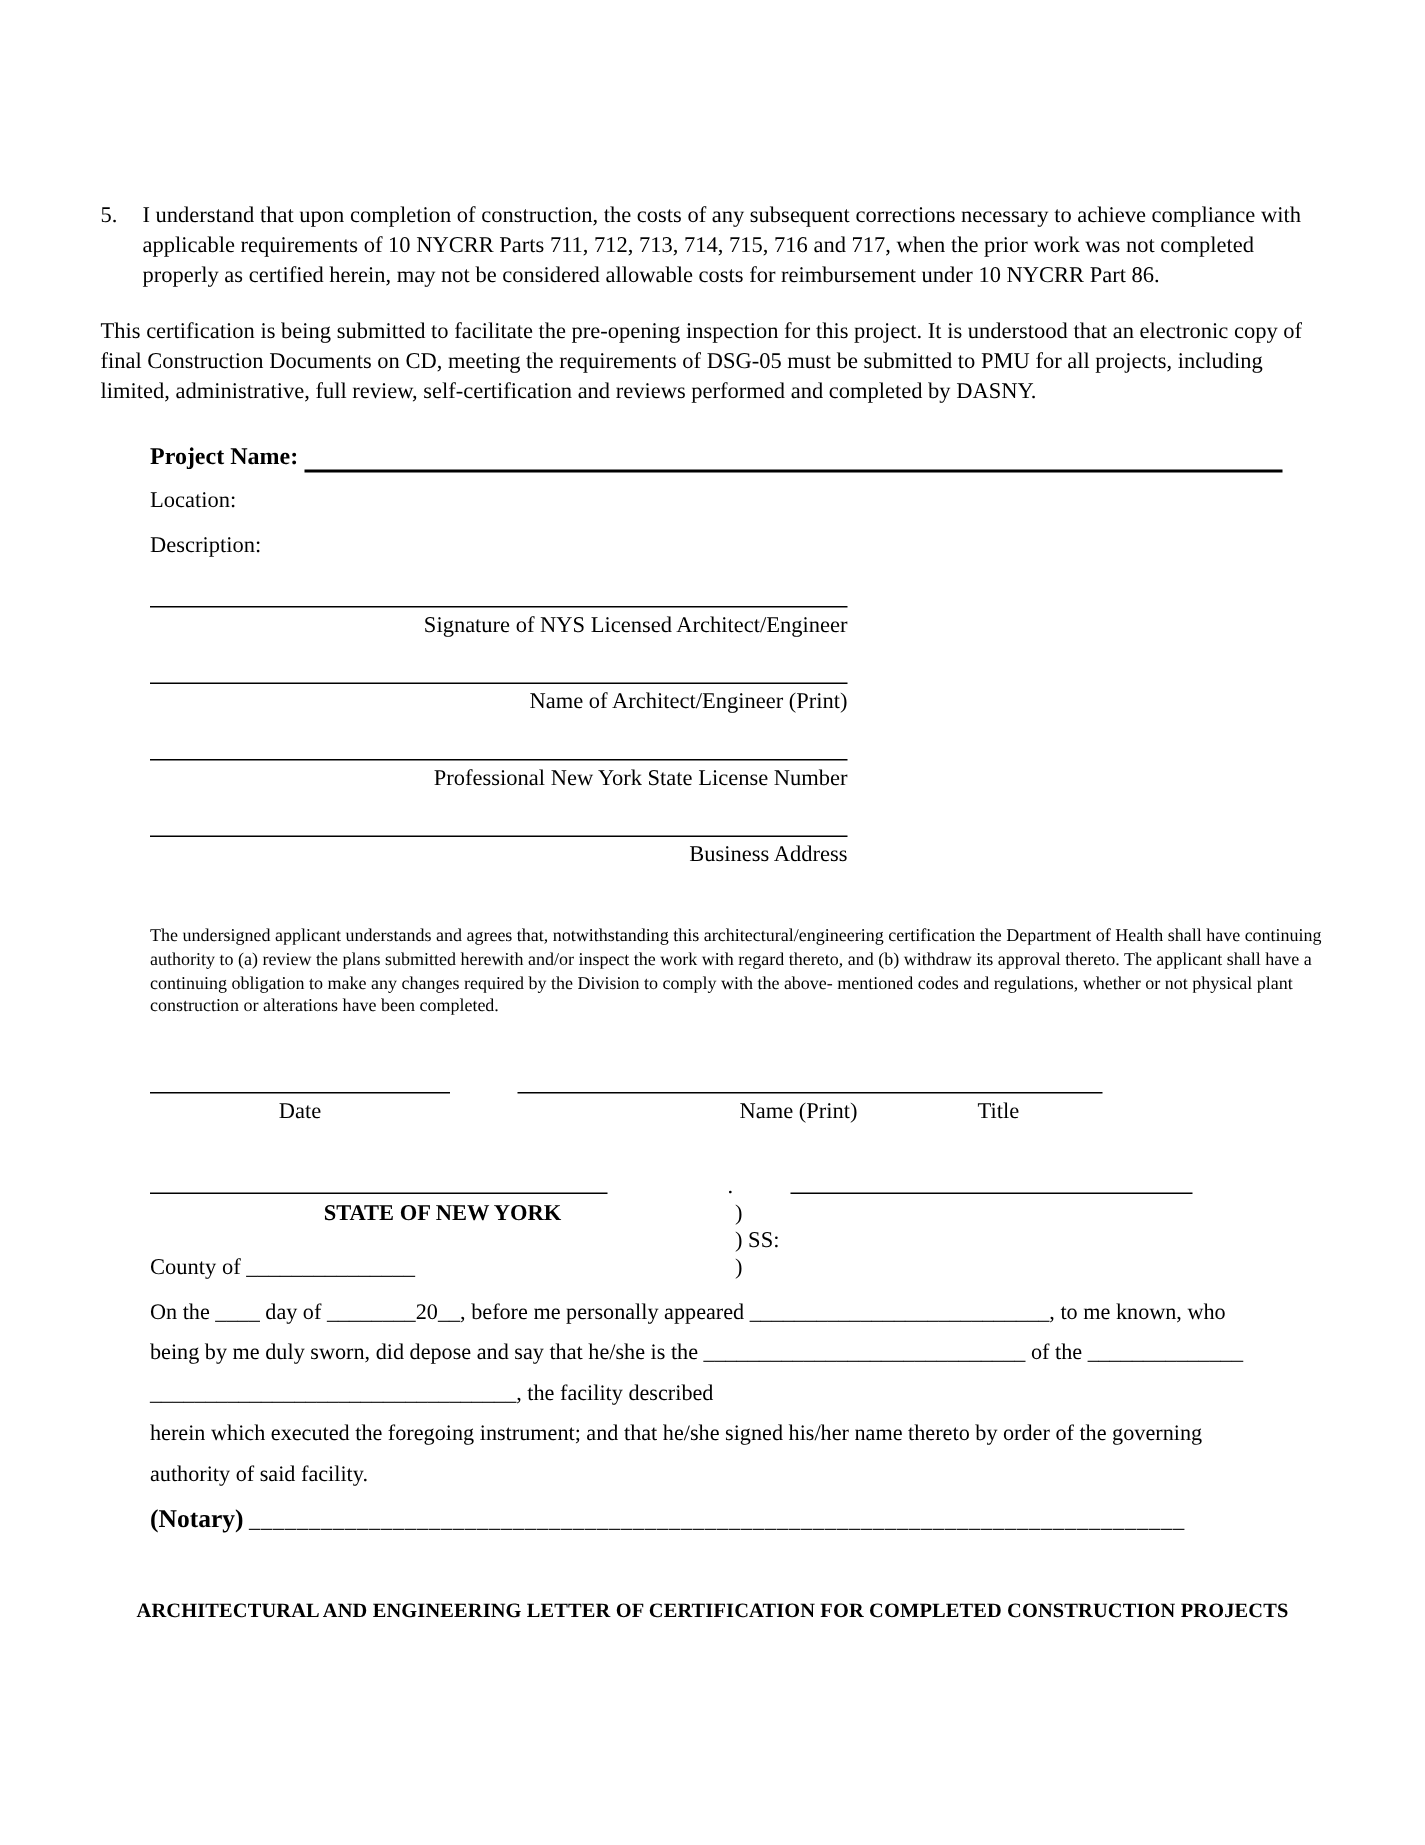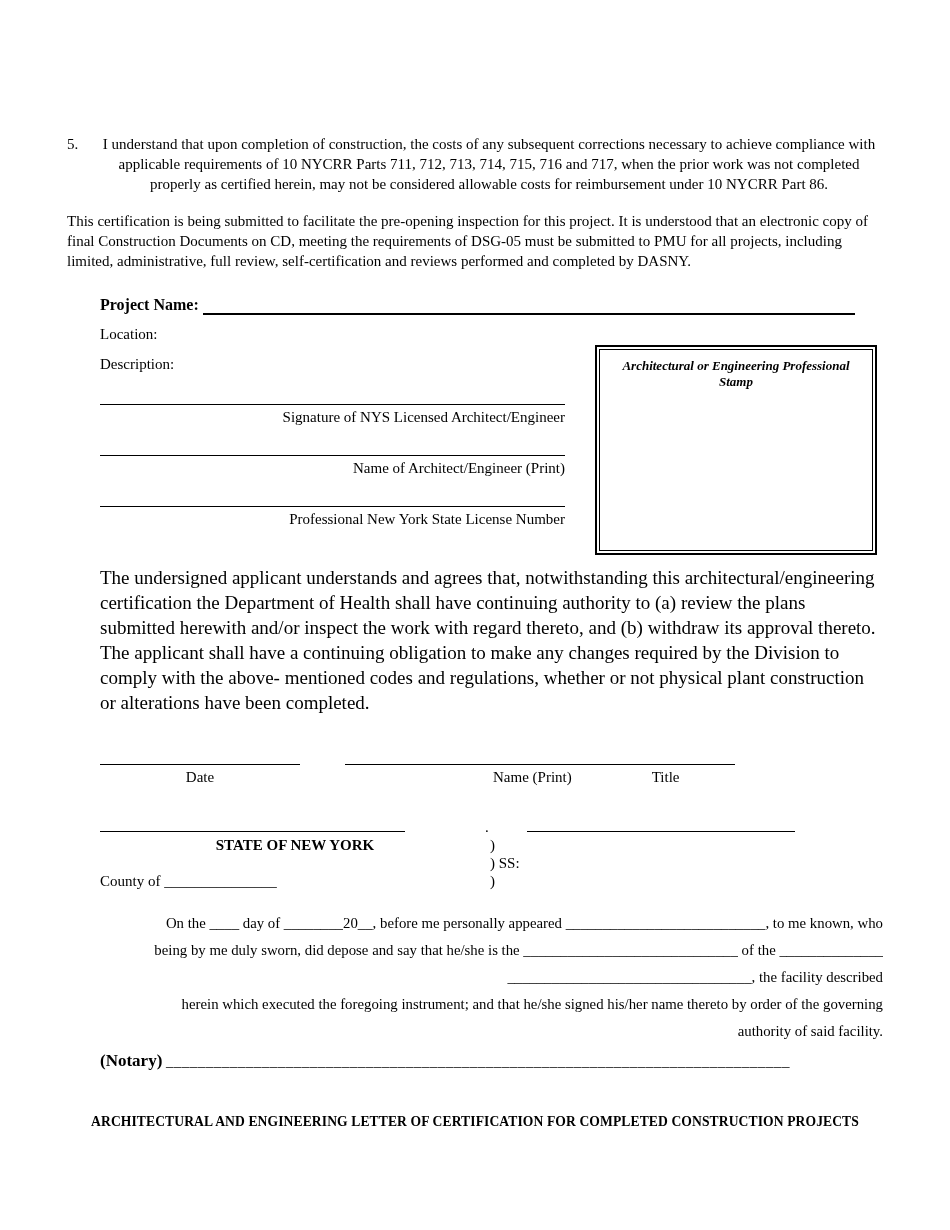--- a/index.html
+++ b/index.html
@@ -22,7 +22,7 @@
   
   .item5 { display: flex; }
   .item5 .num { width: 28px; flex: 0 0 28px; }
-  .item5 .item-text { flex: 1; text-align: center; }
+  .item5 .item-text { flex: 1; }
   .intro { margin-top: 18px; }
 
   

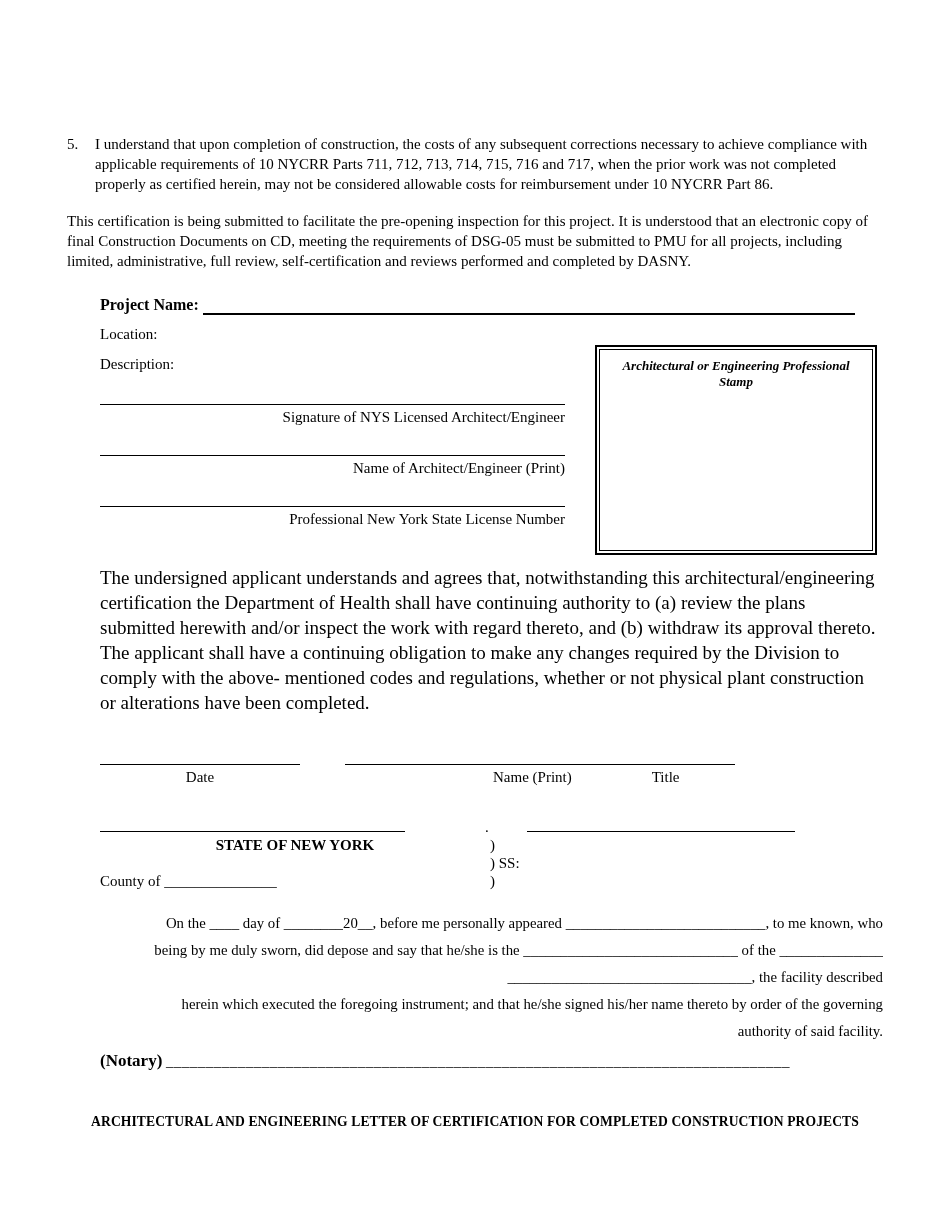--- a/index.html
+++ b/index.html
@@ -133,11 +133,6 @@
     </div>
   </section>
 
-  <div class="stamp">
-    <div class="stamp-inner">
-      <div class="stamp-text">Architectural or Engineering Professional Stamp</div>
-    </div>
-  </div>
 
   <p class="applicant-para">The undersigned applicant understands and agrees that, notwithstanding this architectural/engineering certification the Department of Health shall have continuing authority to (a) review the plans submitted herewith and/or inspect the work with regard thereto, and (b) withdraw its approval thereto.  The applicant shall have a continuing obligation to make any changes required by the Division to comply with the above- mentioned codes and regulations, whether or not physical plant construction or alterations have been completed.</p>
 

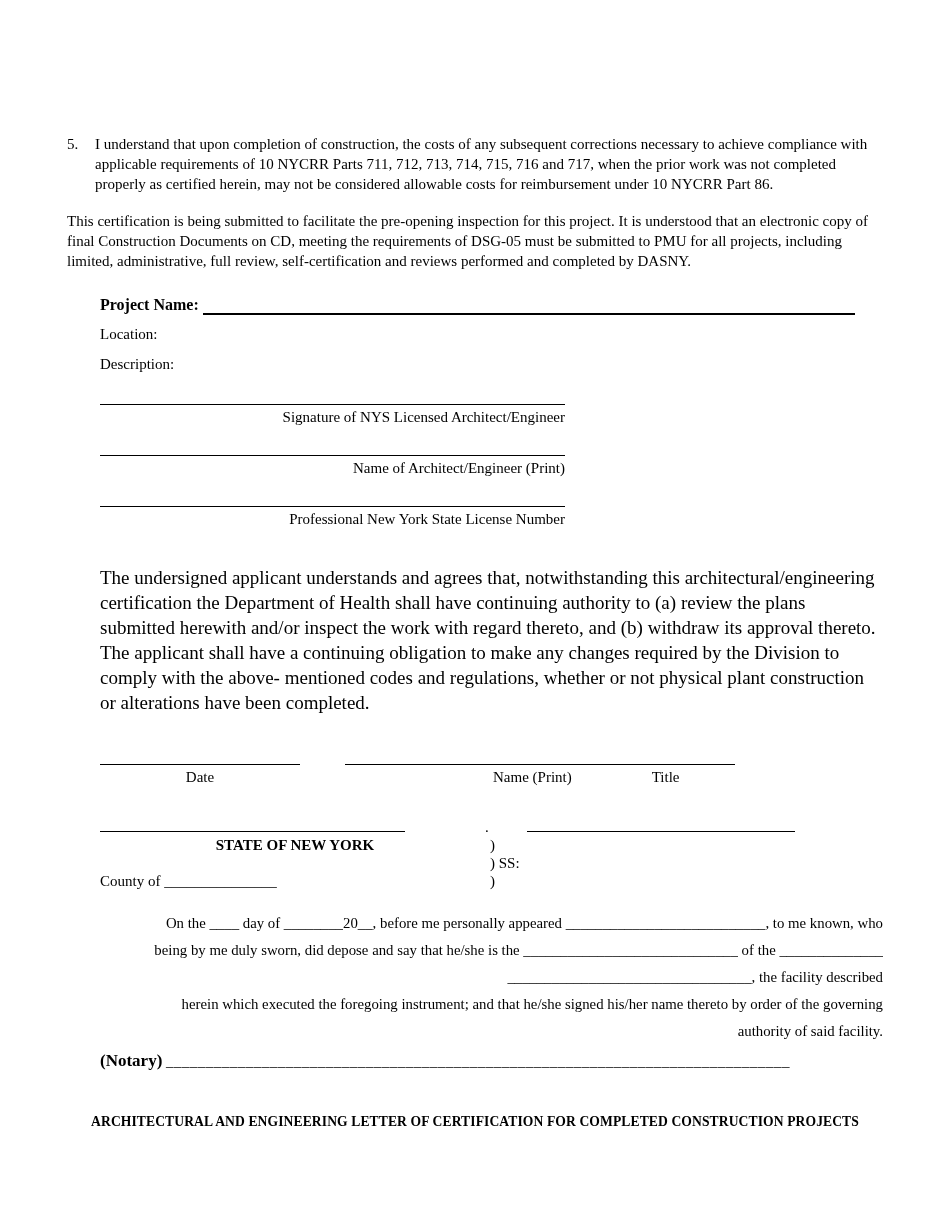--- a/index.html
+++ b/index.html
@@ -130,6 +130,10 @@
         <div class="sig-line"></div>
         <div class="sig-label">Professional New York State License Number</div>
       </div>
+      <div class="sig-block">
+        <div class="sig-line"></div>
+        <div class="sig-label">Business Address</div>
+      </div>
     </div>
   </section>
 

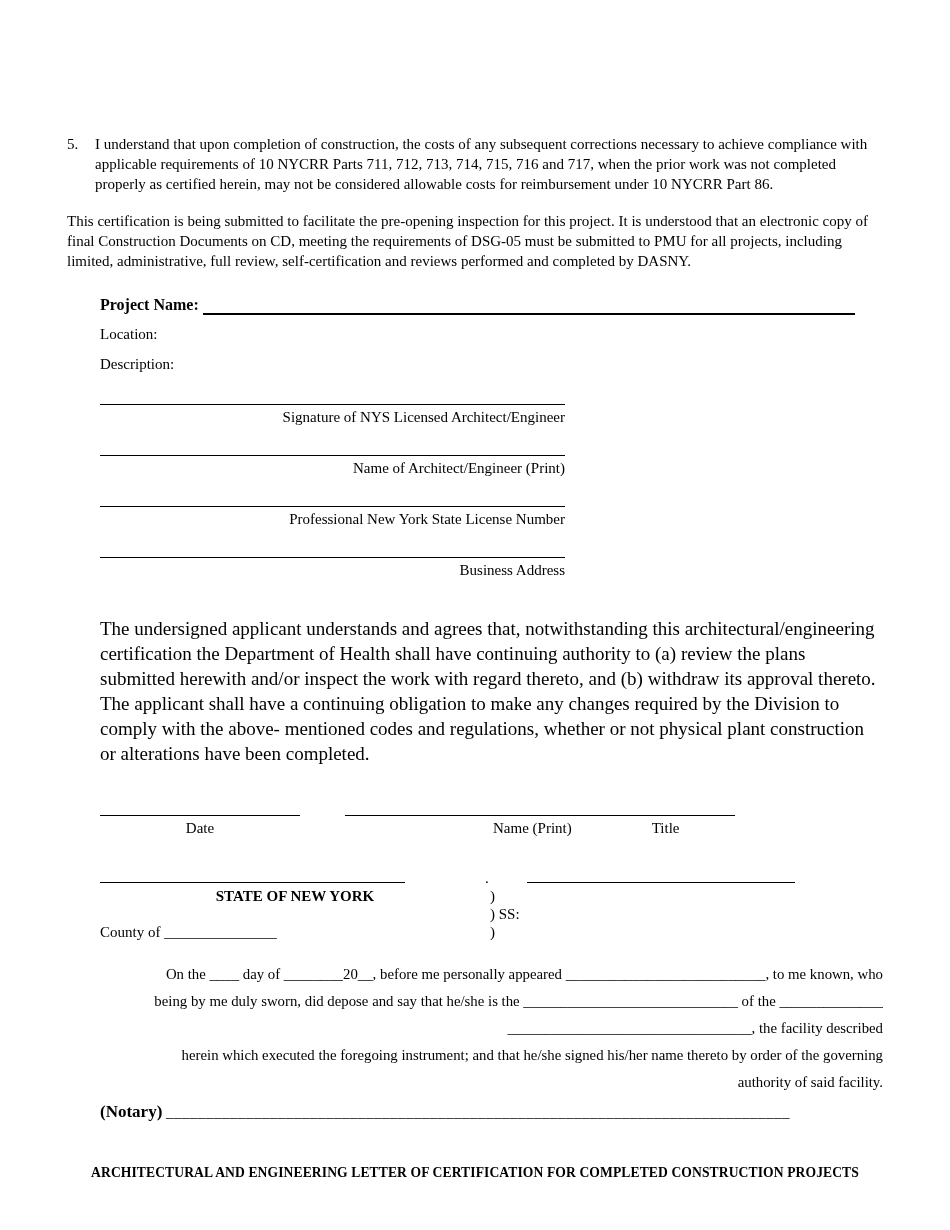--- a/index.html
+++ b/index.html
@@ -49,7 +49,7 @@
     text-align: center; width: 250px; margin: 8px auto 0 auto; line-height: 1.25;
   }
 
-  .applicant-para { margin-left: 33px; margin-top: 36px; width: 783px; font-size: 19px; }
+  .applicant-para { margin-left: 33px; margin-top: 36px; width: 783px; font-size: 12px; }
 
   .auth-sig { margin-left: 33px; margin-top: 14px; }
   .auth-sig .line { width: 390px; margin-left: 245px; border-bottom: 1px solid #000; height: 12px; }

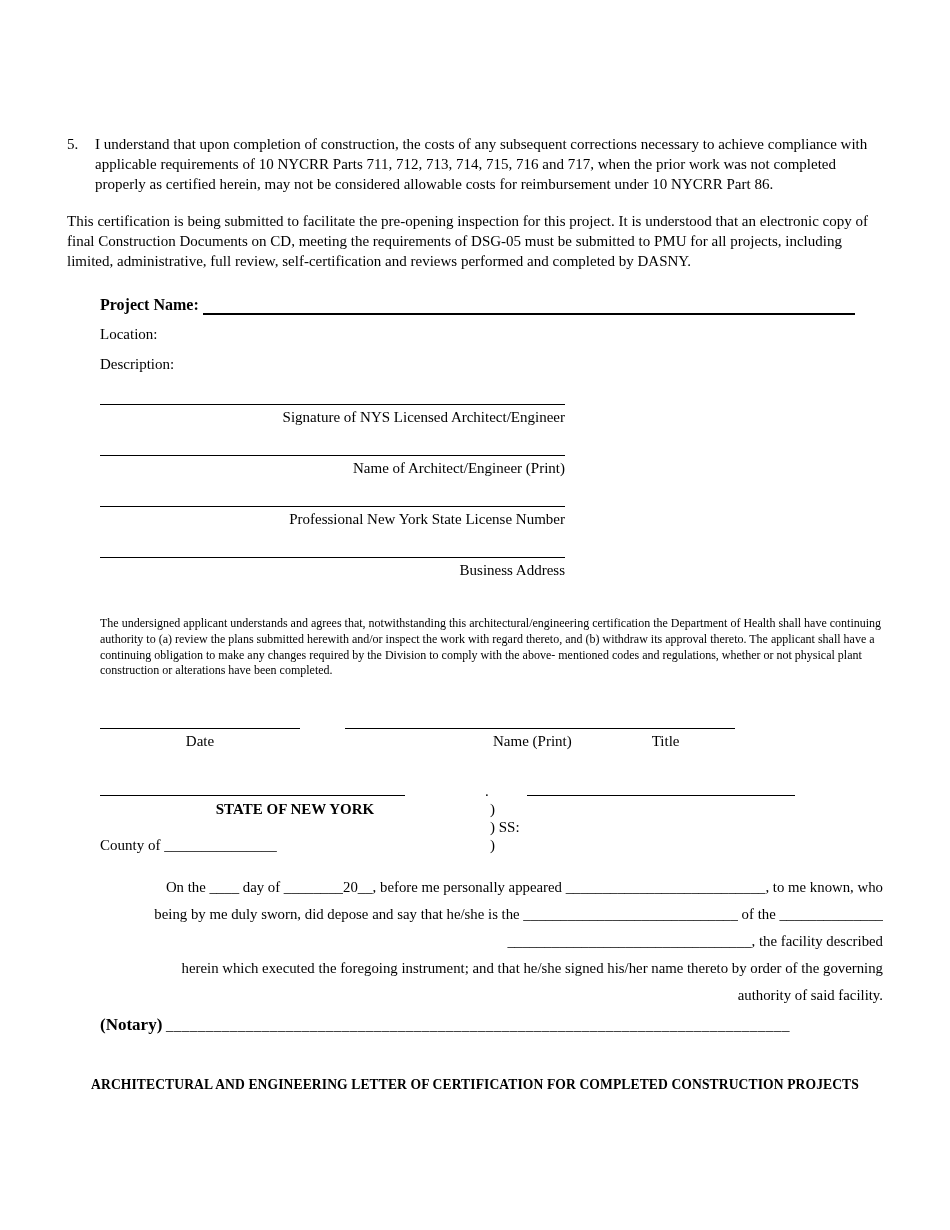--- a/index.html
+++ b/index.html
@@ -79,7 +79,7 @@
   .sb-row .c2 { white-space: nowrap; }
   .sb-row.first { margin-top: 4px; }
 
-  .notary-text { margin-left: 33px; margin-top: 20px; font-size: 14.8px; text-align: right; }
+  .notary-text { margin-left: 33px; margin-top: 8px; font-size: 14.8px; }
   .notary-text p { line-height: 27px; white-space: nowrap; }
 
   .notary-sign { margin-left: 33px; margin-top: 5px; white-space: nowrap; }

